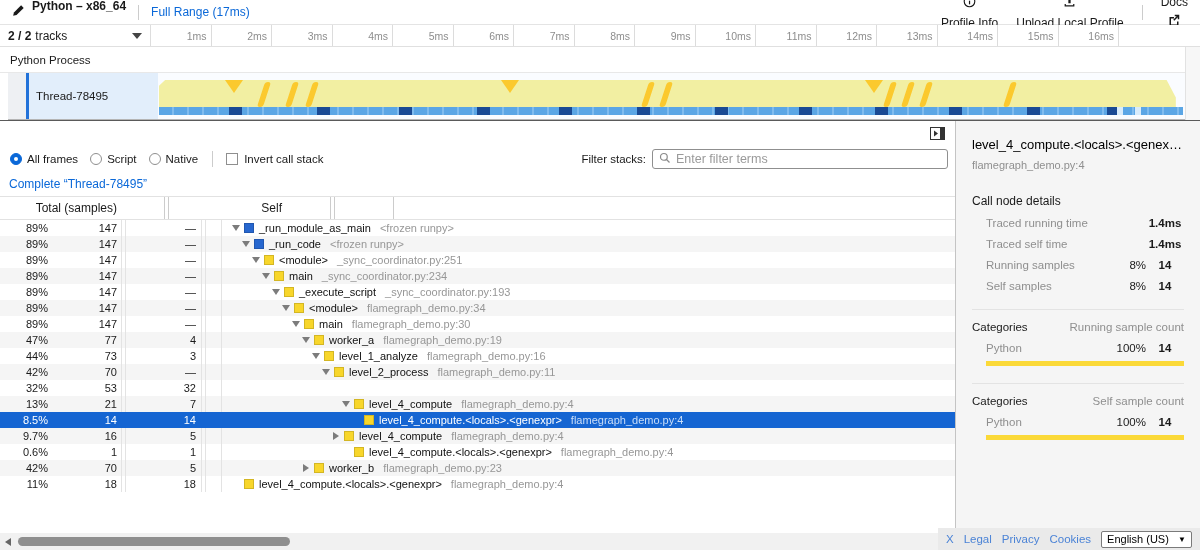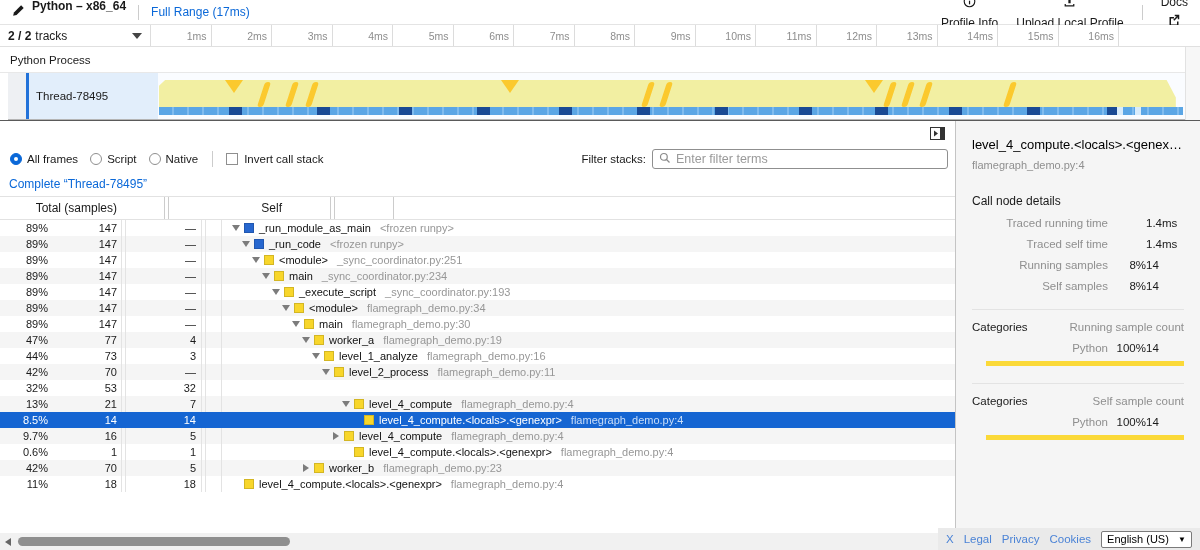--- a/index.html
+++ b/index.html
@@ -129,7 +129,7 @@
   .sb-sub { font-size:11px; color:#8f8f8f; margin-top:7px; }
   .sb-h { font-size:12px; color:#1a1a1a; margin-top:23px; }
   .sb-row { display:flex; margin-top:9px; padding-left:14px; font-size:11.5px; align-items:baseline; }
-  .sb-row .lbl { flex:1; color:#8f8f8f;text-align:right; }
+  .sb-row .lbl { flex:1; color:#8f8f8f; }
   .sb-row .p { width:38px; text-align:right; color:#1a1a1a; }
   .sb-row .v { width:38px; text-align:left; color:#1a1a1a; }
   .sb-cat { margin-top:17px; border-top:1px solid #e3e3e3; padding-top:11px; }

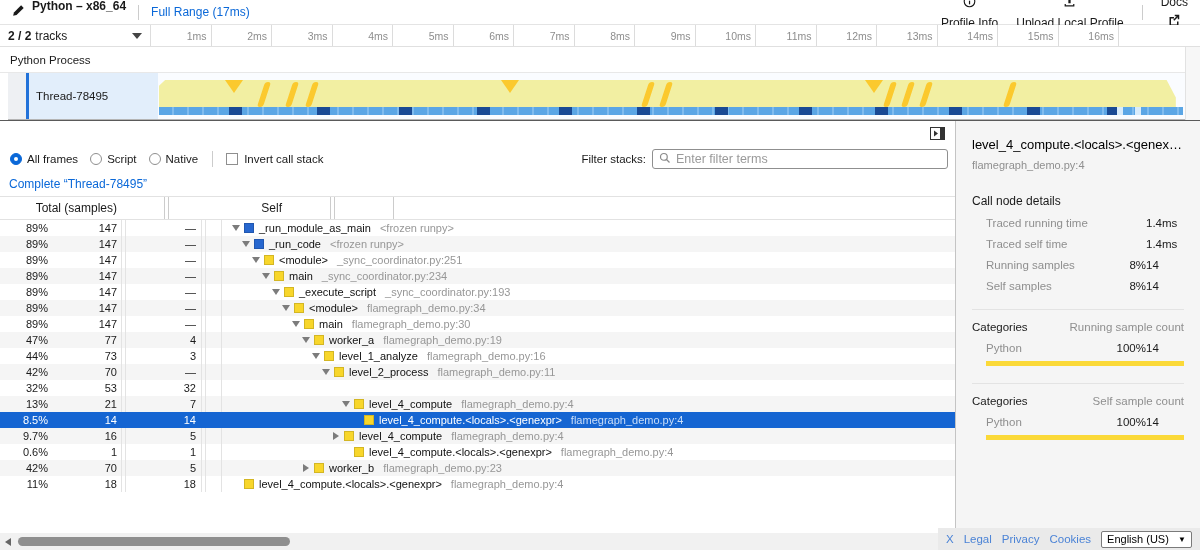--- a/index.html
+++ b/index.html
@@ -131,7 +131,7 @@
   .sb-row { display:flex; margin-top:9px; padding-left:14px; font-size:11.5px; align-items:baseline; }
   .sb-row .lbl { flex:1; color:#8f8f8f; }
   .sb-row .p { width:38px; text-align:right; color:#1a1a1a; }
-  .sb-row .v { width:38px; text-align:left; color:#1a1a1a; }
+  .sb-row .v { width:38px; text-align:center; color:#1a1a1a;font-weight:bold; }
   .sb-cat { margin-top:17px; border-top:1px solid #e3e3e3; padding-top:11px; }
   .sb-cat-head { display:flex; font-size:11.5px; }
   .sb-cat-head .l { color:#1a1a1a; }

